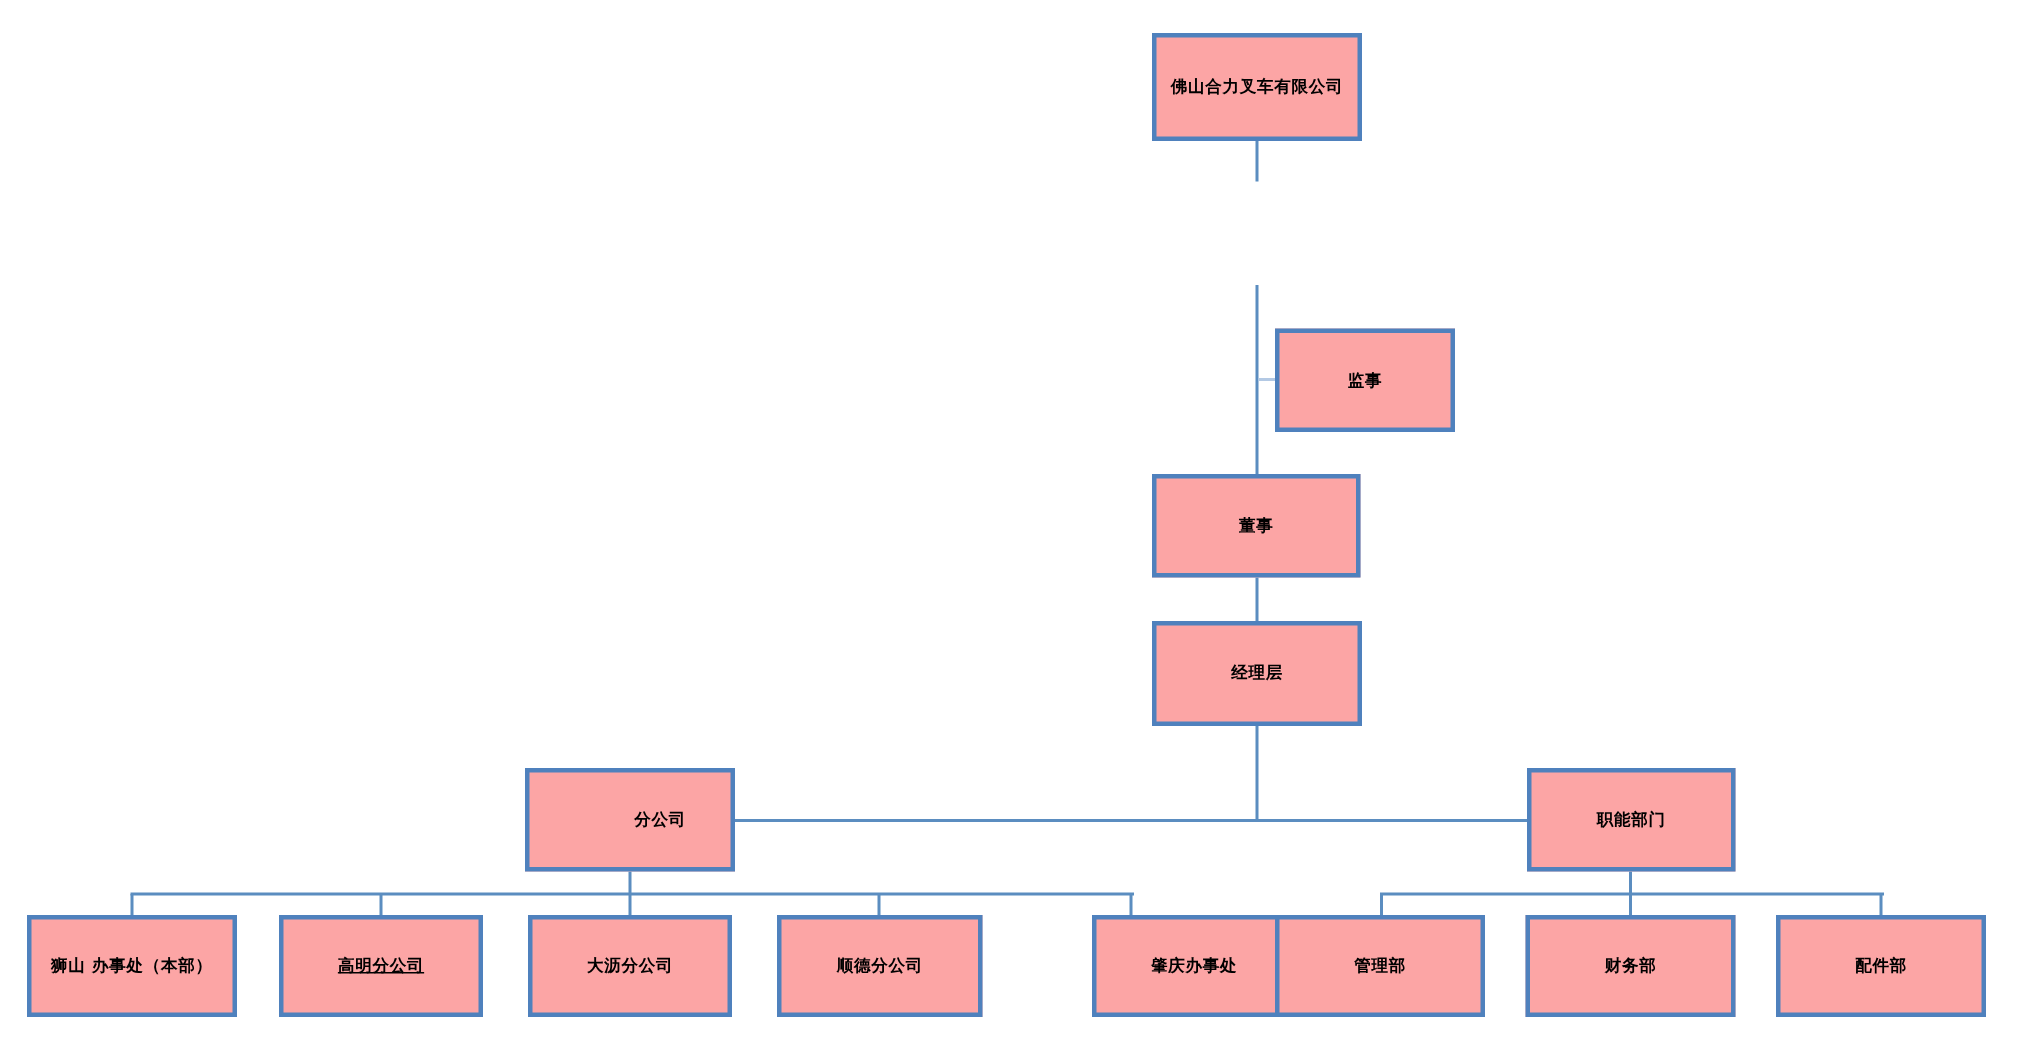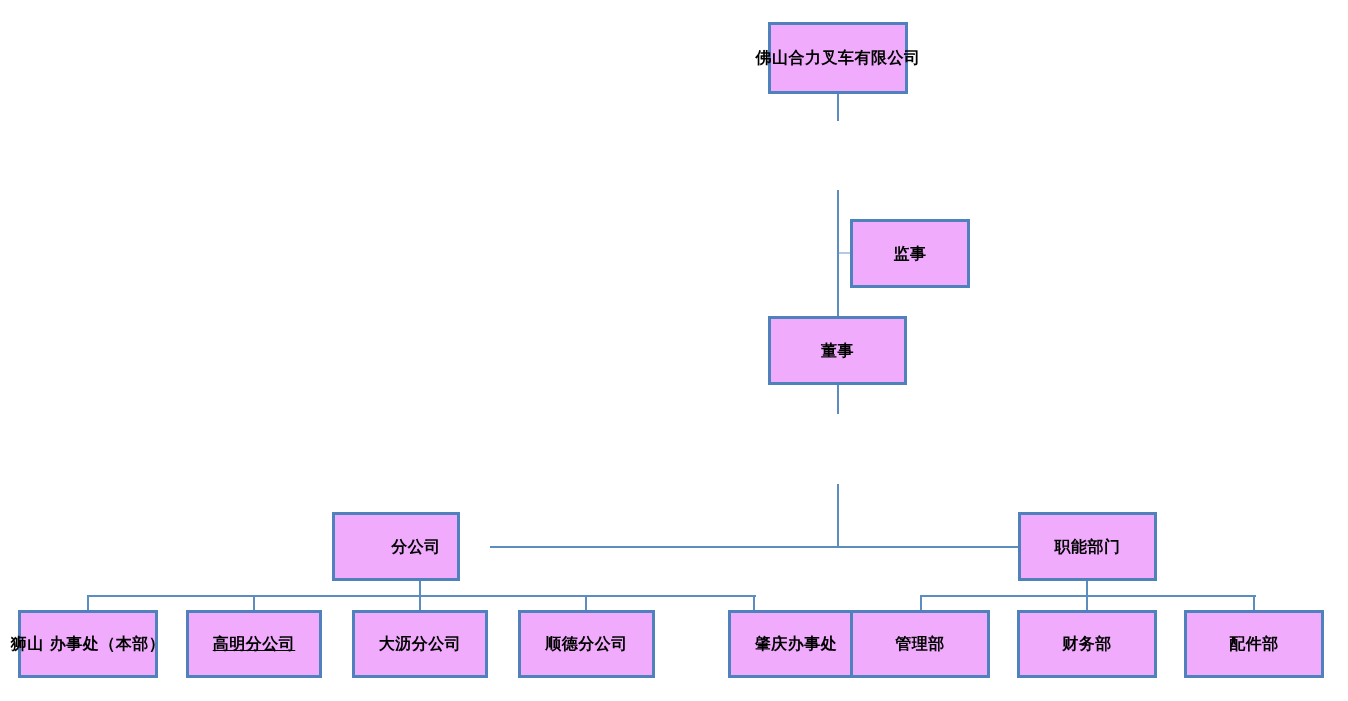--- a/index.html
+++ b/index.html
@@ -15,12 +15,12 @@
     position: absolute;
     box-sizing: border-box;
     border: 3px solid var(--box-border, #4F81BD);
-    background: #f0abfc;
+    background: #fca5a5;
     display: flex;
     align-items: center;
     justify-content: center;
     text-align: center;
-    font-size: 16px;
+    font-size: 11px;
     font-weight: bold;
     letter-spacing: 0.5px;
     color: var(--text, #000000);

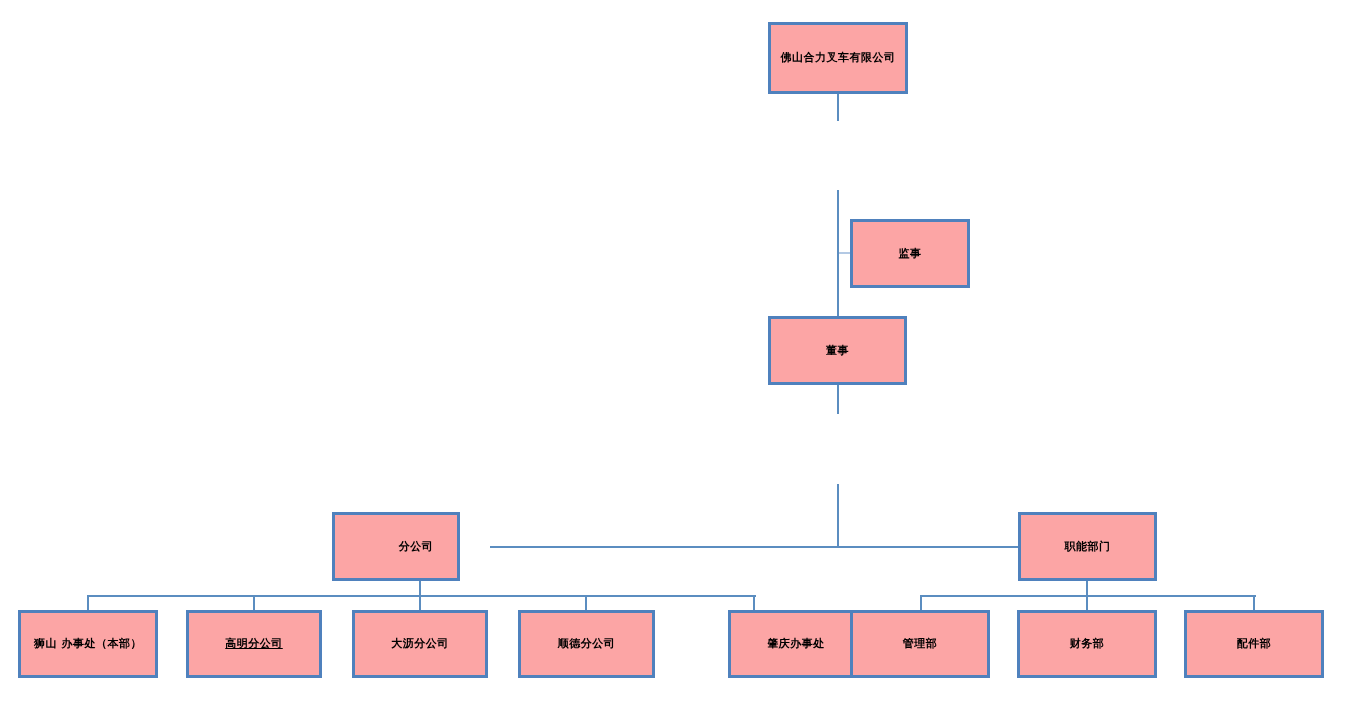--- a/index.html
+++ b/index.html
@@ -74,6 +74,9 @@
     <span>董事</span>
   </div>
 
+  <div class="node" style="left:768px; top:414px; width:140px; height:70px;">
+    <span>经理层</span>
+  </div>
 
   <div class="node" style="left:332px; top:512px; width:128px; height:69px;padding-left:40px;">
     <span>分公司</span>

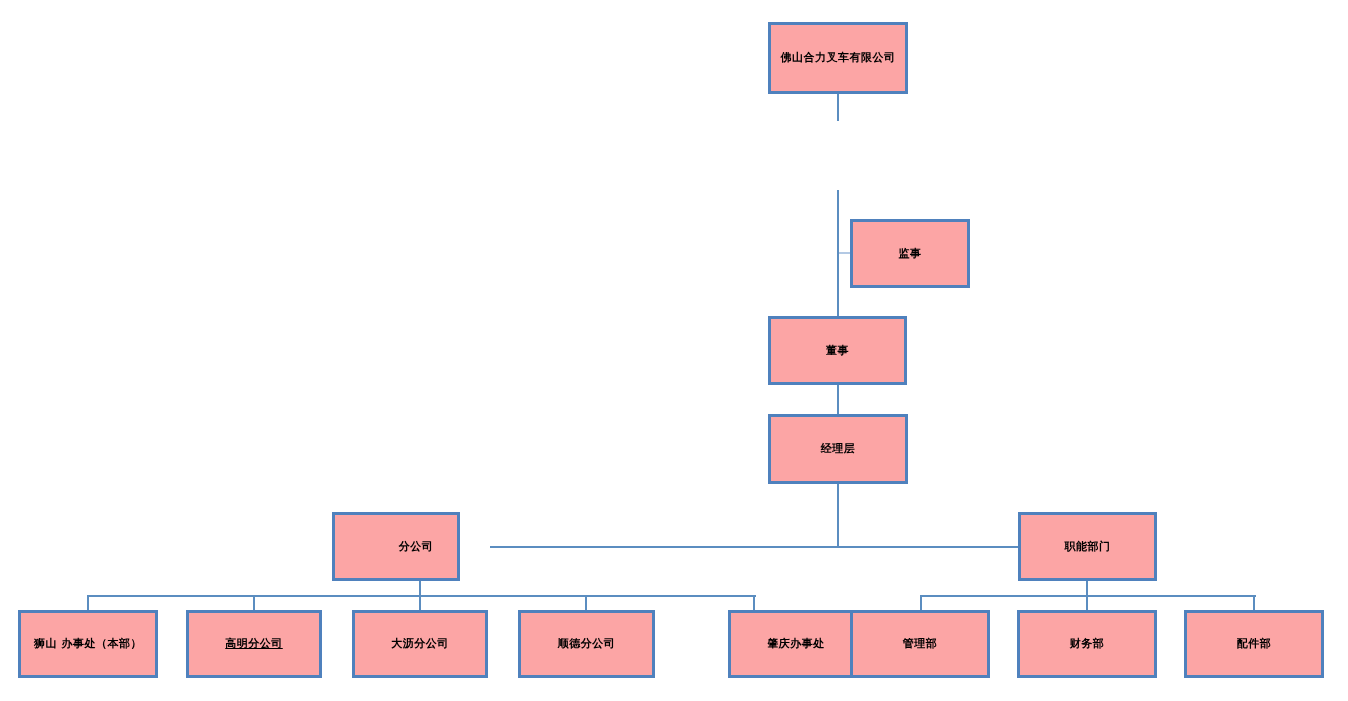--- a/index.html
+++ b/index.html
@@ -78,7 +78,7 @@
     <span>经理层</span>
   </div>
 
-  <div class="node" style="left:332px; top:512px; width:128px; height:69px;padding-left:40px;">
+  <div class="node" style="left:350px; top:512px; width:140px; height:69px;padding-left:40px;">
     <span>分公司</span>
   </div>
 

